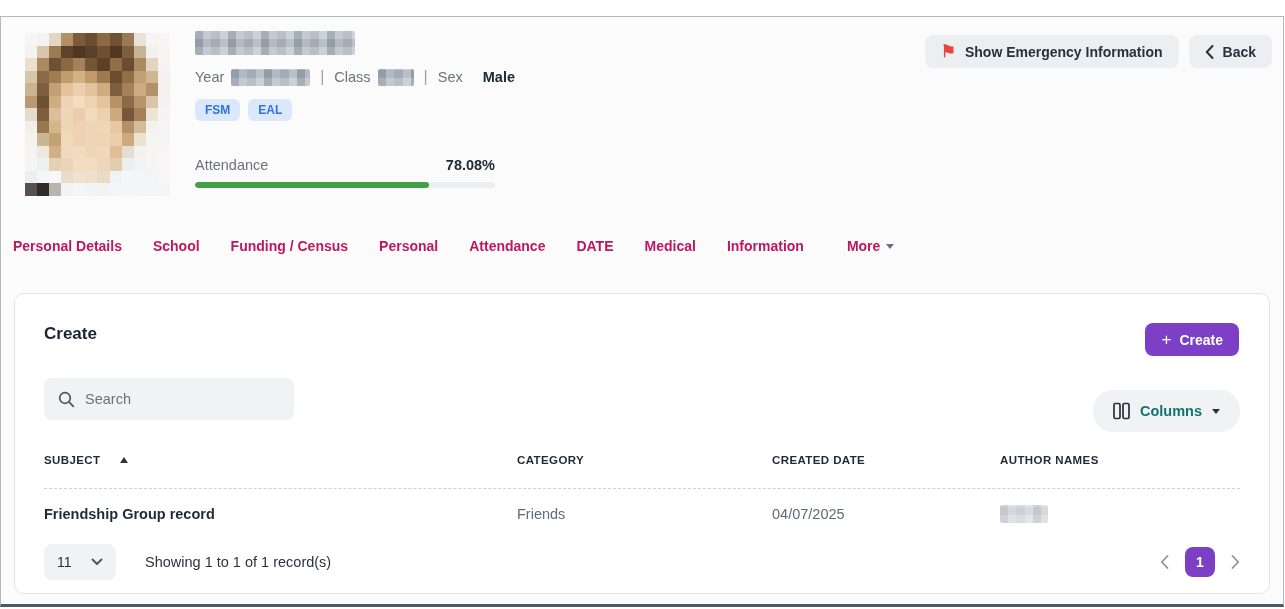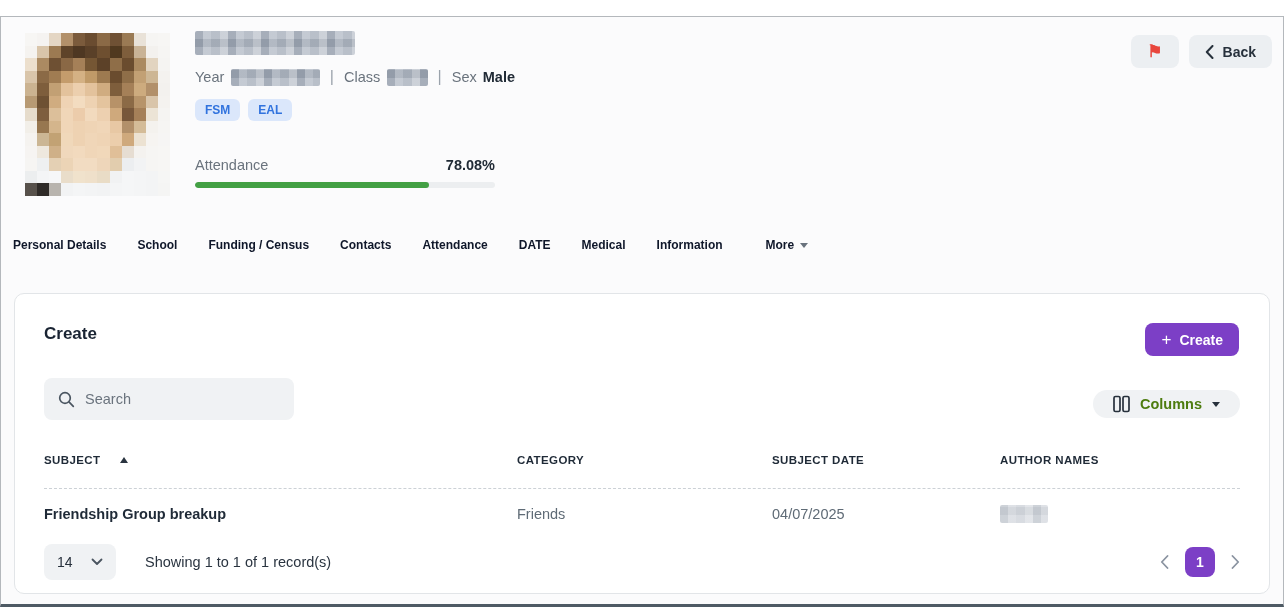--- a/index.html
+++ b/index.html
@@ -284,6 +284,7 @@
   <div class="hactions">
     <button class="btn-gray">
       <span class="flag">⚑</span>
+      <span>Show Emergency Information</span>
     </button>
     <button class="btn-gray">
       <span>

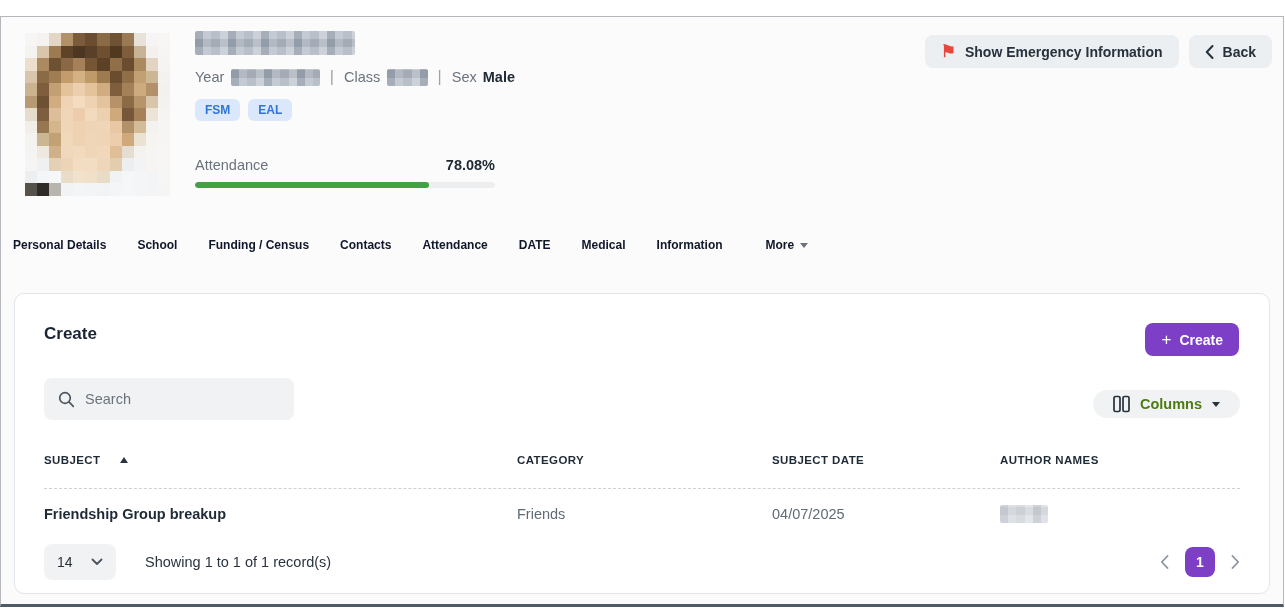--- a/index.html
+++ b/index.html
@@ -21,7 +21,7 @@
   .meta-row { margin-top:13px; display:flex; align-items:center; font-size:14.5px; color:#6a737d; white-space:nowrap; }
   .meta-row .val-redacted { display:inline-block; height:17px; margin-left:7px; }
   .meta-sep { margin:0 10px; color:#9aa2ab; font-size:16px; }
-  .sex-val { font-weight:bold; color:#212b36; margin-left:6px; }
+  .sex-val { font-weight:bold; color:#212b36; margin-left:20px; }
   .badges { margin-top:13px; display:flex; gap:8px; }
   .badge { background:#dbe7fb; color:#3173de; font-size:12px; font-weight:bold;
     padding:4px 10px; border-radius:6px; }

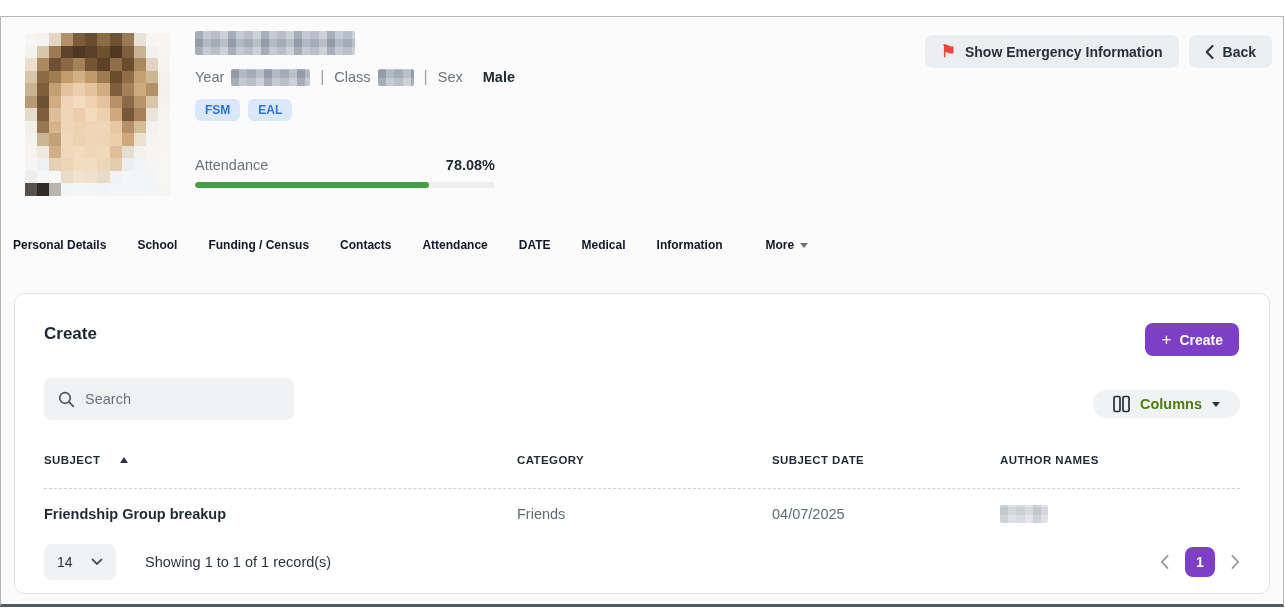--- a/index.html
+++ b/index.html
@@ -40,7 +40,7 @@
 
   
   .tabs { position:absolute; left:12px; top:221px; display:flex; gap:31px; align-items:center; }
-  .tab { font-size:12px; font-weight:bold; color:#0f172a; cursor:pointer; white-space:nowrap; }
+  .tab { font-size:14px; font-weight:bold; color:#be185d; cursor:pointer; white-space:nowrap; }
   .tab-more { display:flex; align-items:center; gap:6px; margin-left:12px; }
   .caret-down { width:0; height:0; border-left:4px solid transparent; border-right:4px solid transparent;
     border-top:5px solid #69727d; display:inline-block; }

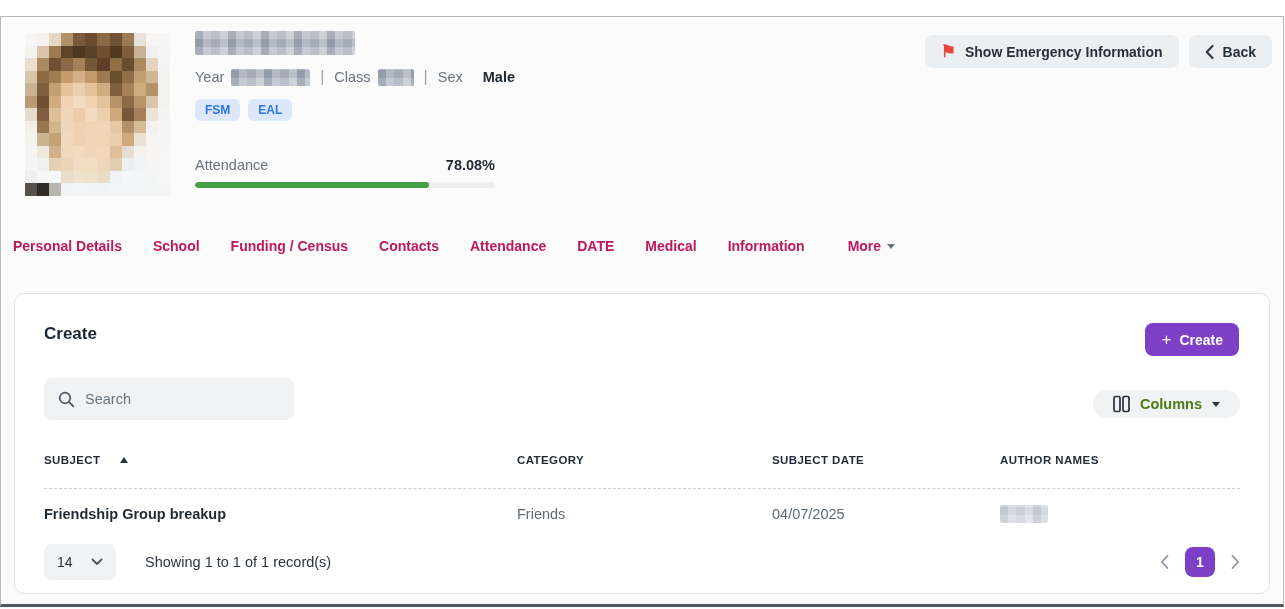--- a/index.html
+++ b/index.html
@@ -300,7 +300,7 @@
     <span class="tab">Personal Details</span>
     <span class="tab">School</span>
     <span class="tab">Funding / Census</span>
-    <span class="tab">Contacts</span>
+    <span class="tab">Personal</span>
     <span class="tab">Attendance</span>
     <span class="tab">DATE</span>
     <span class="tab">Medical</span>

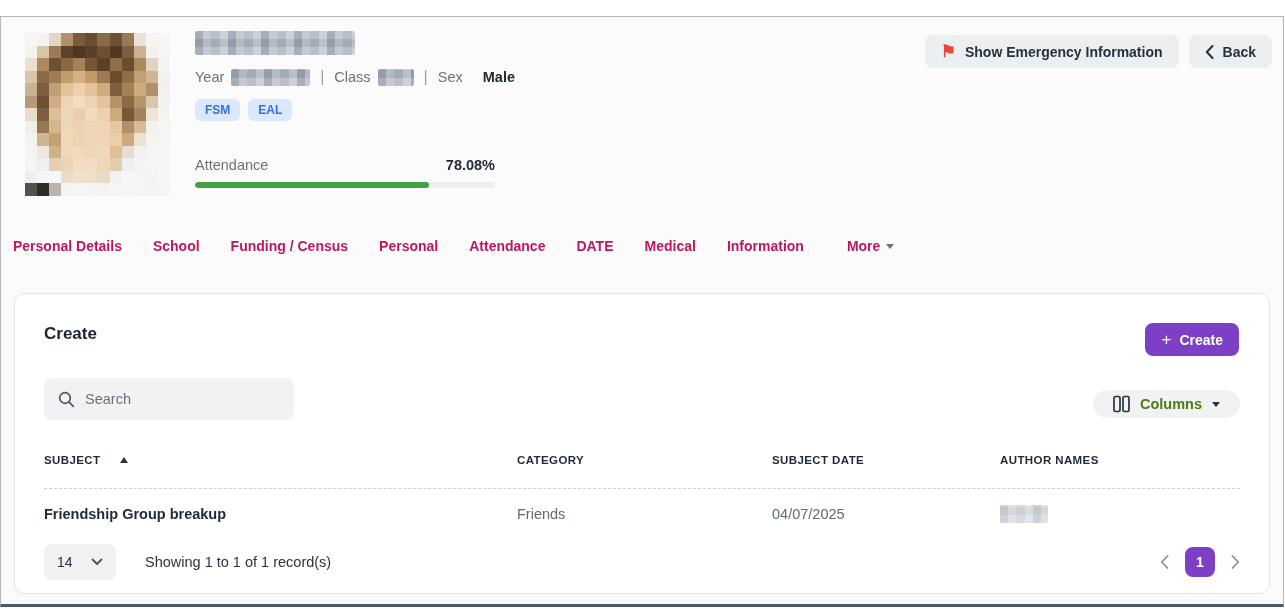--- a/index.html
+++ b/index.html
@@ -61,8 +61,8 @@
   .search-wrap input::placeholder { color:#6a737d; opacity:1; }
 
   .toolbar-right { position:absolute; right:29px; top:96px; display:flex; gap:16px; }
-  .btn-tool { height:28px; padding:0 20px; background:#f0f2f4; border:none; border-radius:20px;
-    font-family:inherit; font-size:14.5px; font-weight:bold; color:#4d7c0f;
+  .btn-tool { height:42px; padding:0 20px; background:#f0f2f4; border:none; border-radius:20px;
+    font-family:inherit; font-size:14.5px; font-weight:bold; color:#0f766e;
     display:flex; align-items:center; gap:10px; cursor:pointer; }
 
   .thead, .trow { position:absolute; left:29px; right:29px; display:grid;

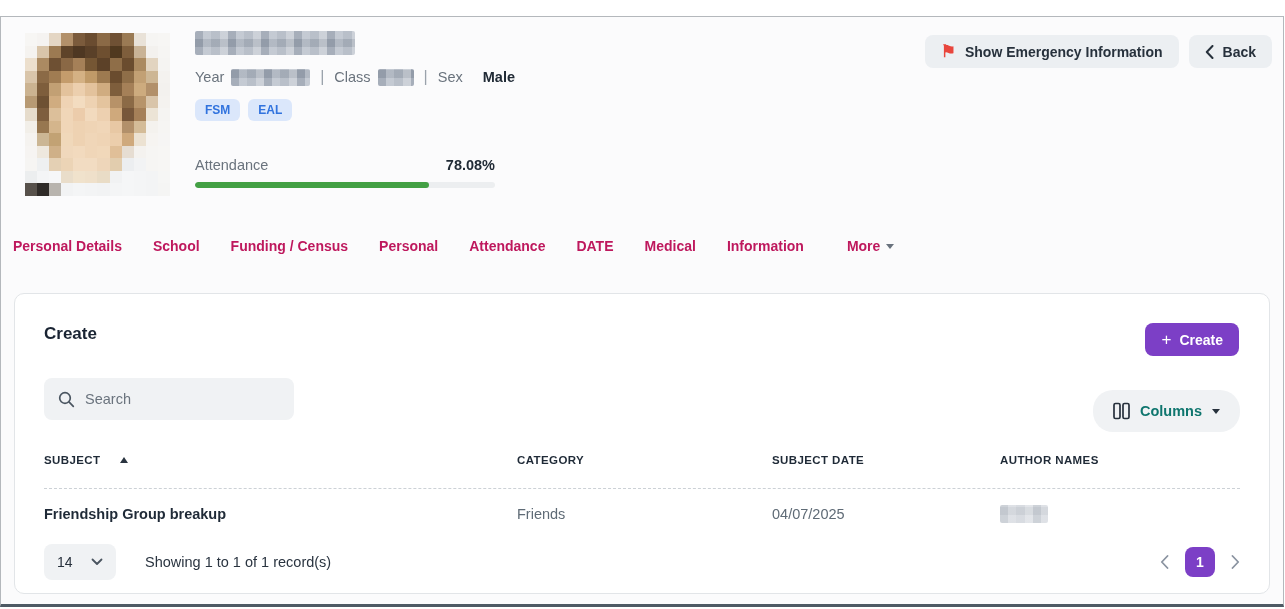--- a/index.html
+++ b/index.html
@@ -351,7 +351,7 @@
         <span>CATEGORY</span>
       </div>
       <div class="th">
-        <span>SUBJECT DATE</span>
+        <span>CREATED DATE</span>
       </div>
       <div class="th">
         <span>AUTHOR NAMES</span>

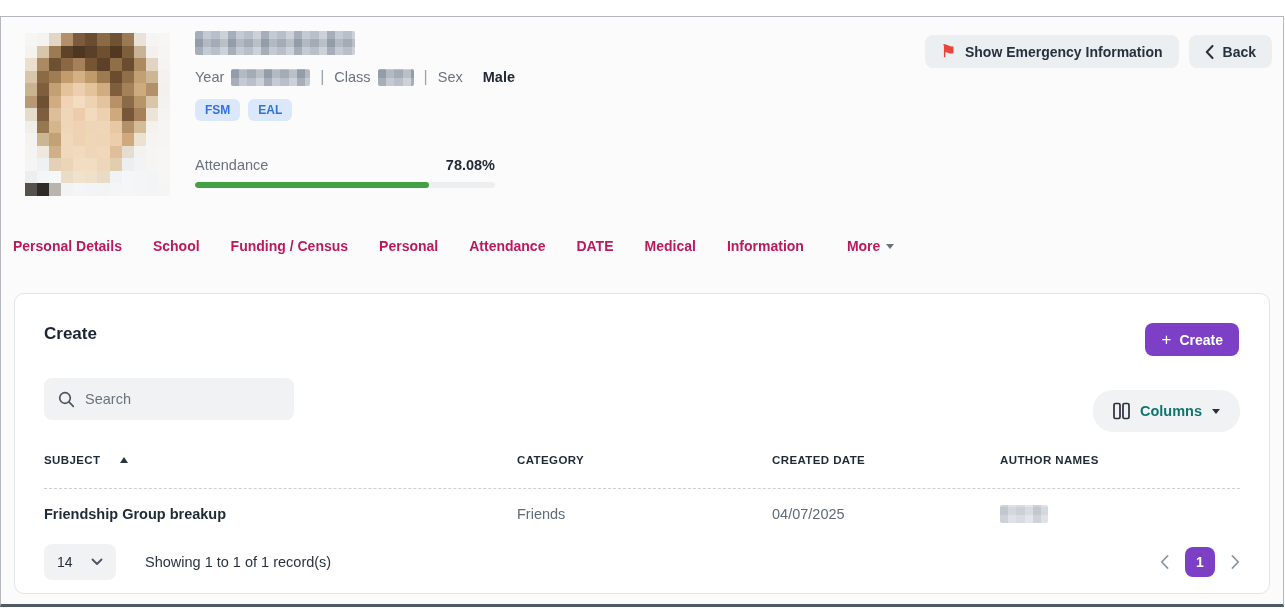--- a/index.html
+++ b/index.html
@@ -361,7 +361,7 @@
     <div class="tdivider"></div>
 
     <div class="trow">
-      <div class="td-subject">Friendship Group breakup</div>
+      <div class="td-subject">Friendship Group record</div>
       <div class="td">Friends</div>
       <div class="td">04/07/2025</div>
       <div>

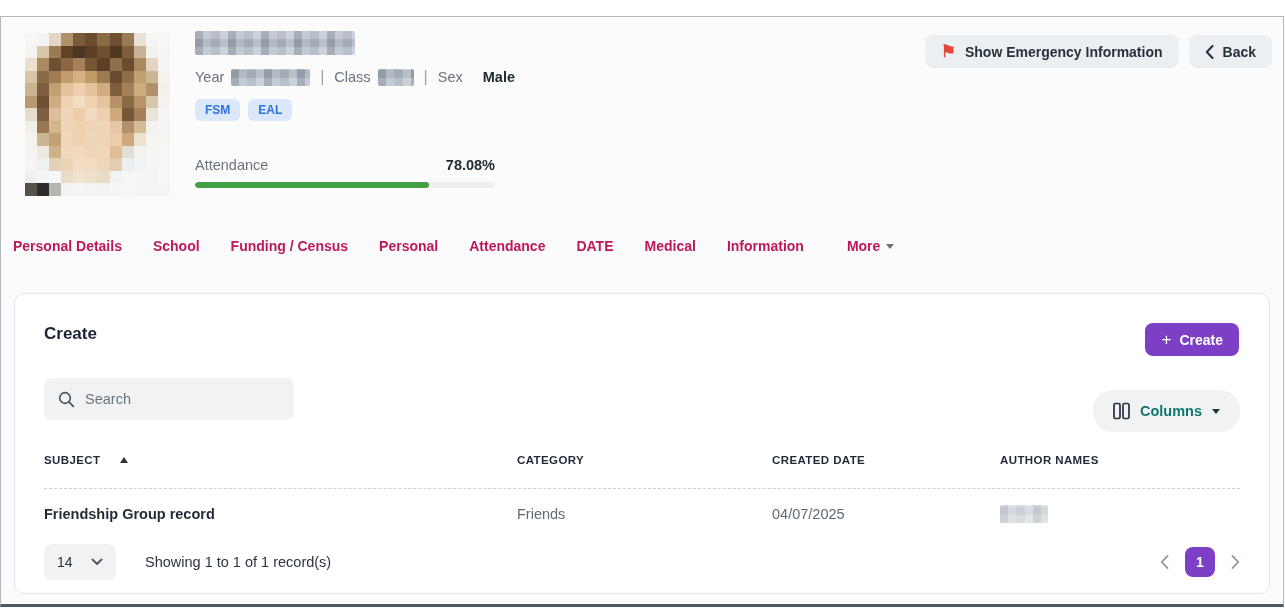--- a/index.html
+++ b/index.html
@@ -371,7 +371,7 @@
 
     <div class="pager">
       <div class="page-size">
-        <span>14</span>
+        <span>11</span>
         <span>
           <svg width="12" height="8" viewBox="0 0 12 8">
               <path d="M1.5 1.5 L6 6 L10.5 1.5" fill="none" stroke="#4a5560" stroke-width="1.8" stroke-linecap="round" stroke-linejoin="round"></path>

